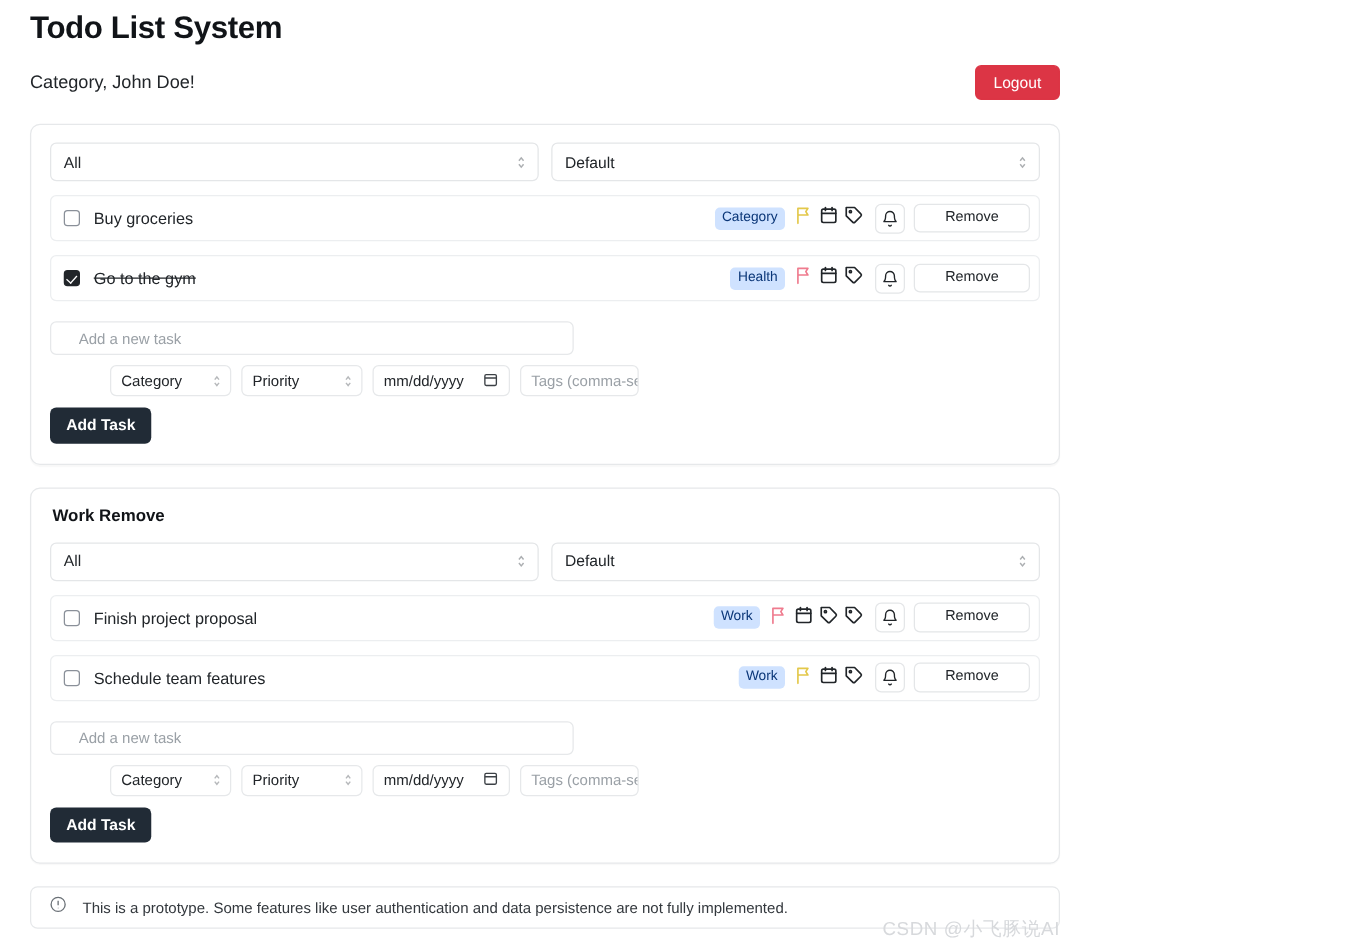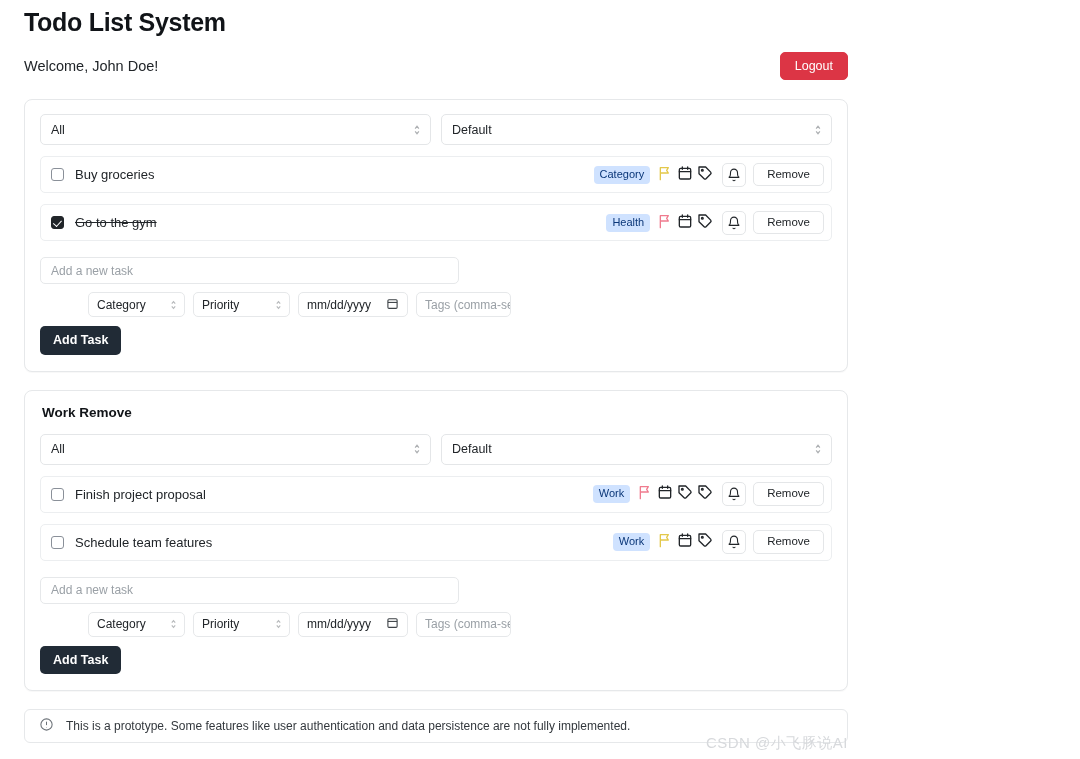--- a/index.html
+++ b/index.html
@@ -144,7 +144,7 @@
   <h1 class="app-title">Todo List System</h1>
 
   <div class="welcome-row">
-    <div class="welcome-text">Welcome, John Doe!</div>
+    <div class="welcome-text">Category, John Doe!</div>
     <button class="logout-btn">Logout</button>
   </div>
 

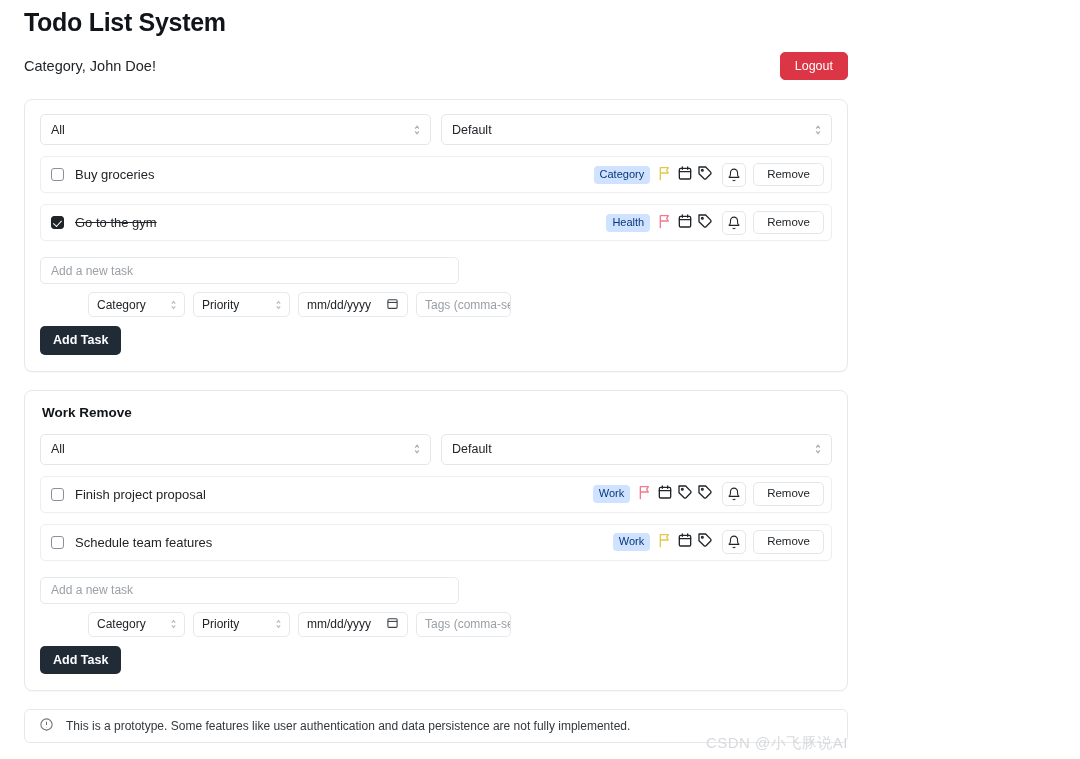--- a/index.html
+++ b/index.html
@@ -88,7 +88,7 @@
   .remove-btn {
     border: 1px solid #e4e6e8; border-radius: 5px; background: #fff;
     font-size: 11.5px; font-family: inherit; color: #212529;
-    padding: 5px 13px; margin-left: 7px; cursor: pointer; line-height: 1;
+    padding: 5px 24px; margin-left: 7px; cursor: pointer; line-height: 1;
   }
 
   

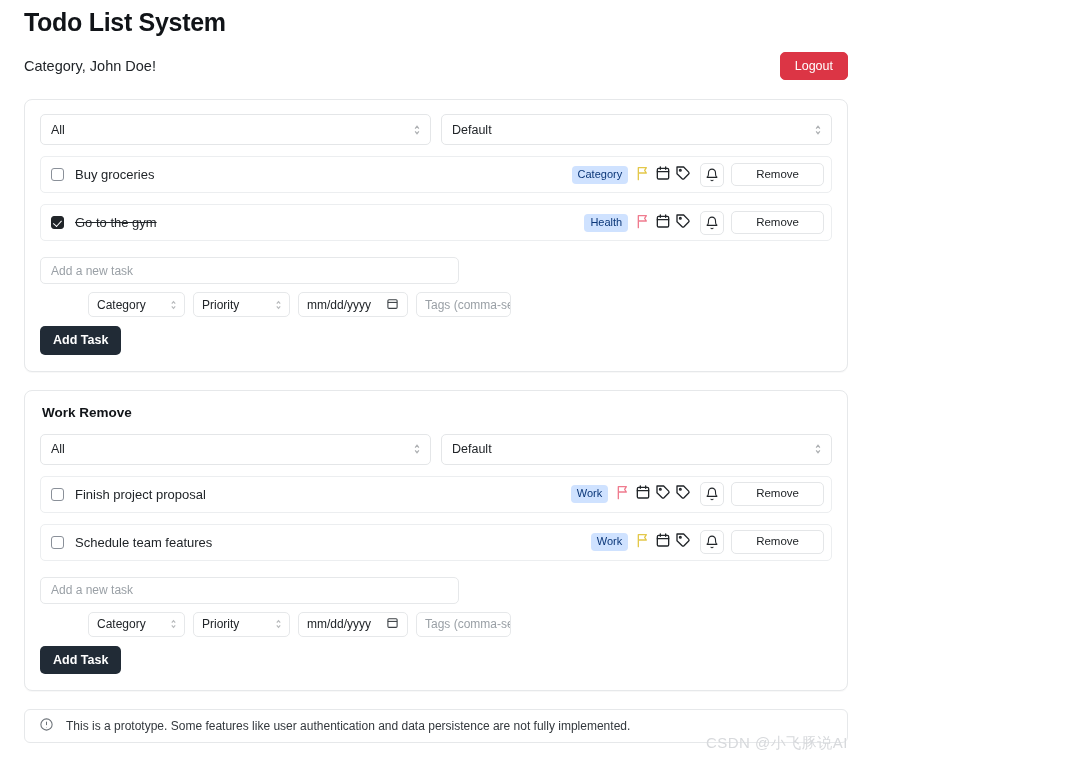--- a/index.html
+++ b/index.html
@@ -95,7 +95,7 @@
   .add-form { margin-top: 16px; }
   .new-task-input {
     width: 419px; height: 27px; border: 1px solid #e6e8ea; border-radius: 5px;
-    font-size: 12px; font-family: inherit; color: #212529; padding: 0 10px;
+    font-size: 12px; font-family: inherit; color: #212529; padding: 0 22px;
     background: #fff; outline: none;
   }
   .new-task-input::placeholder { color: #9aa0a6; }

